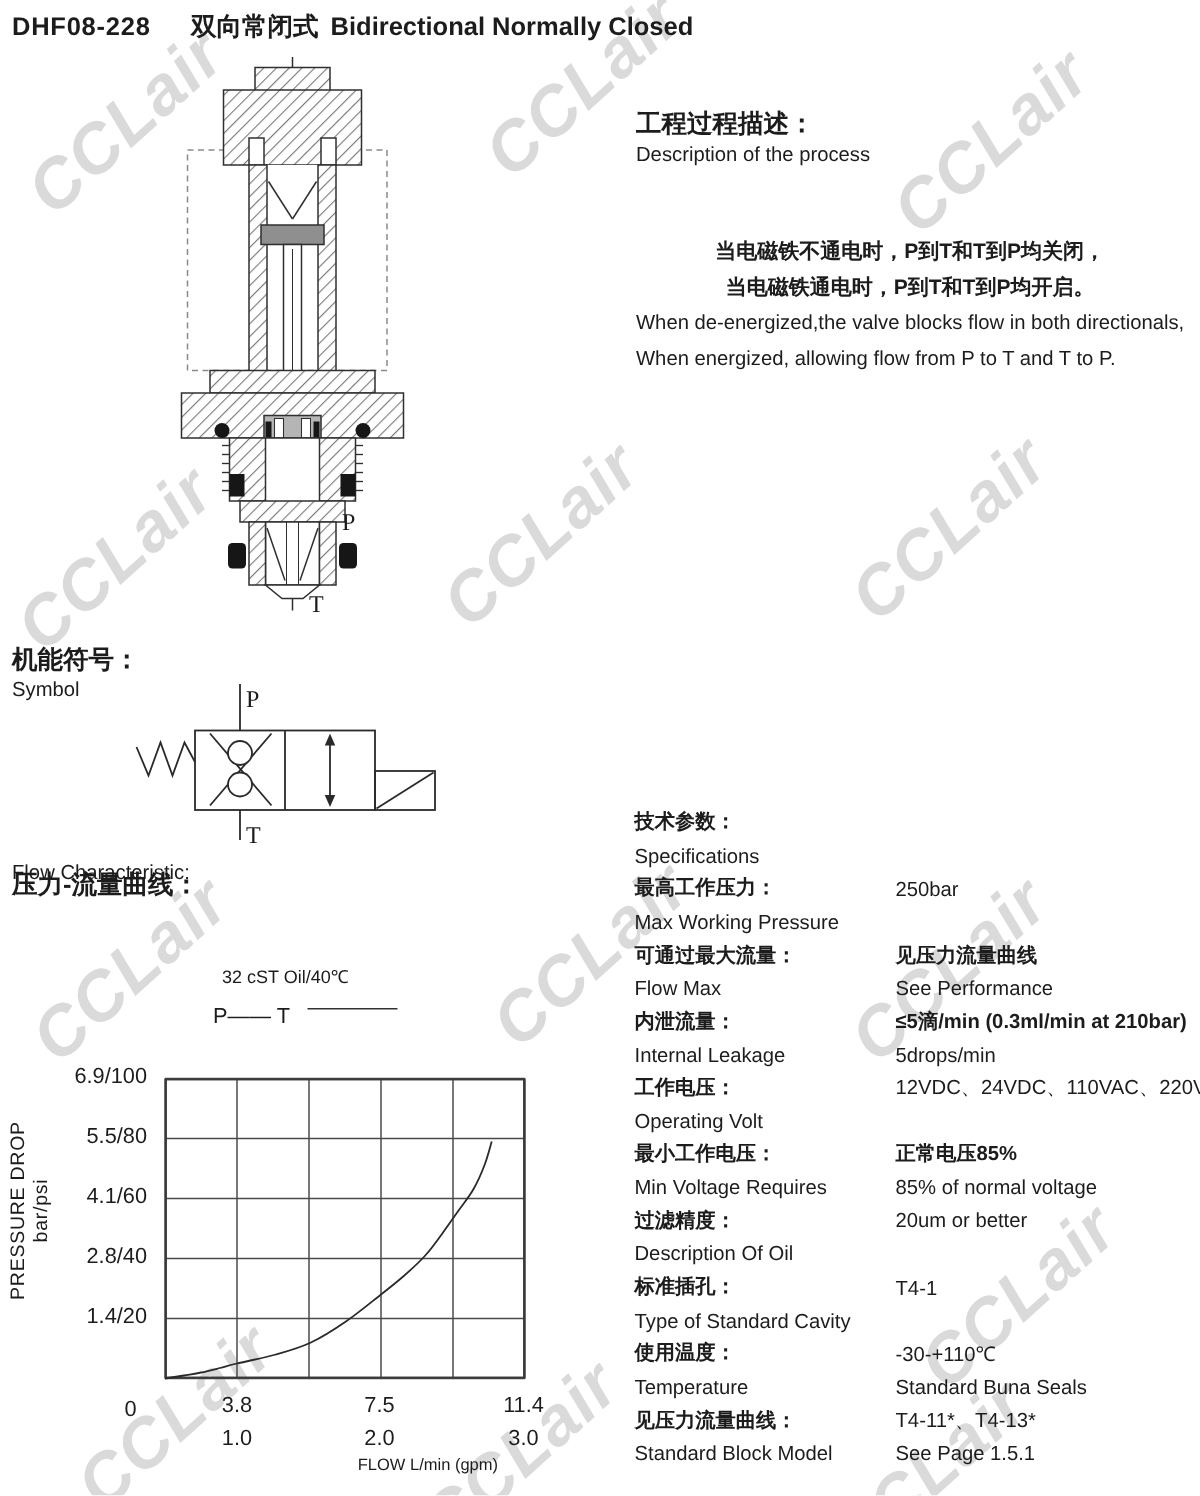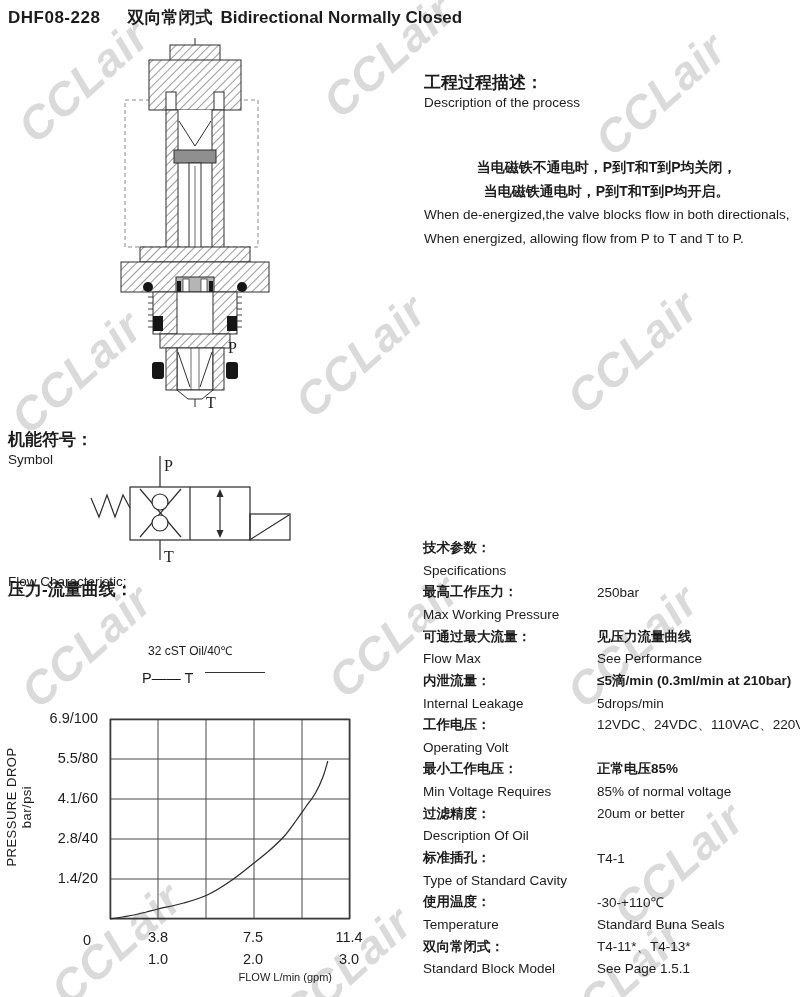--- a/index.html
+++ b/index.html
@@ -301,7 +301,7 @@
           <div class="spec-value">Standard Buna Seals</div>
         </div>
         <div class="spec-row">
-          <div class="spec-label cn">双向常闭式：</div>
+          <div class="spec-label cn">见压力流量曲线：</div>
           <div class="spec-value">T4-11*、T4-13*</div>
         </div>
         <div class="spec-row">

